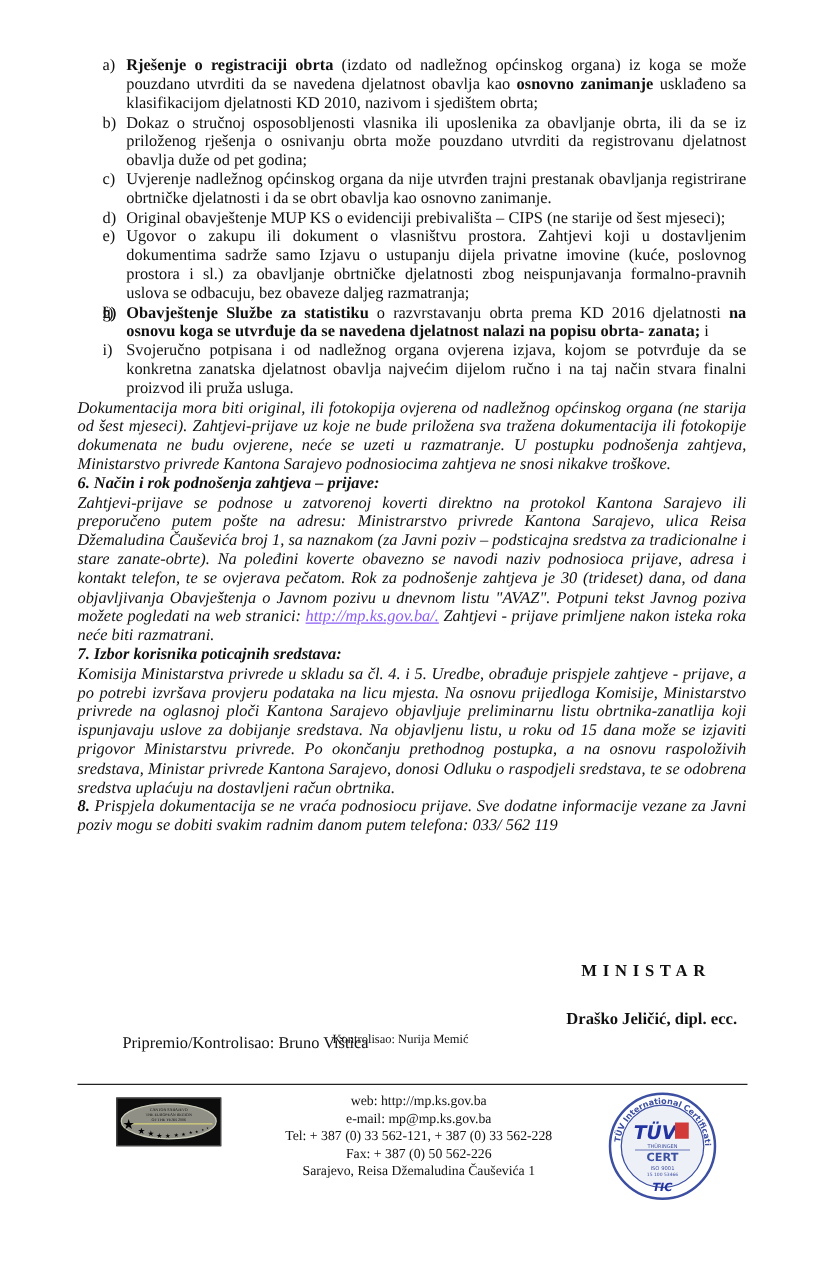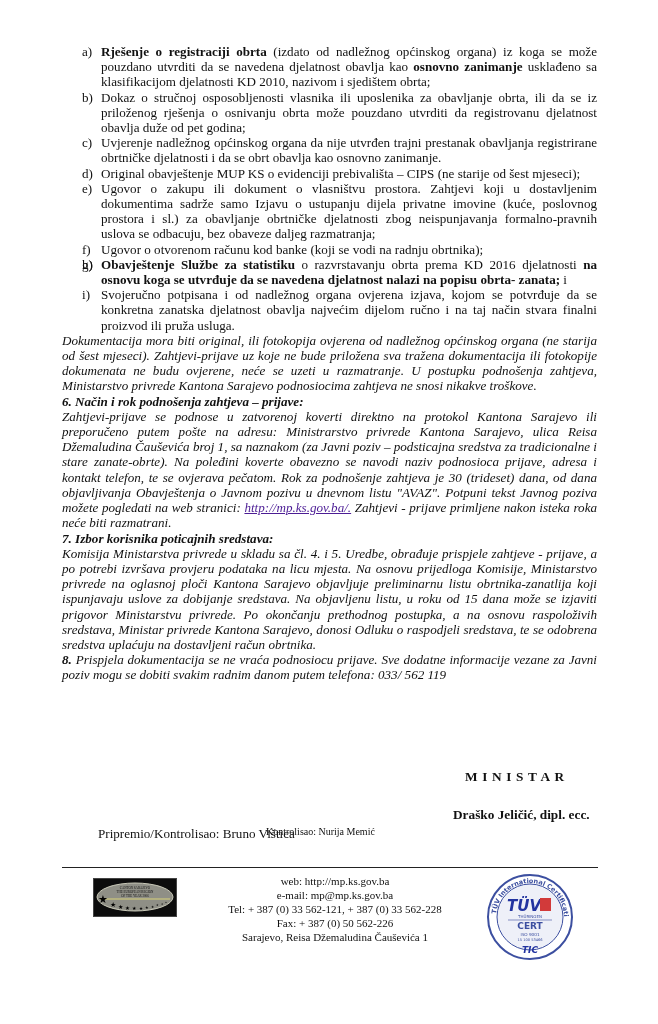--- a/index.html
+++ b/index.html
@@ -37,7 +37,7 @@
       <li><span class="lbl">c)</span><span>Uvjerenje nadležnog općinskog organa da nije utvrđen trajni prestanak obavljanja registrirane obrtničke djelatnosti i da se obrt obavlja kao osnovno zanimanje.</span></li>
       <li><span class="lbl">d)</span><span>Original obavještenje MUP KS o evidenciji prebivališta – CIPS (ne starije od šest mjeseci);</span></li>
       <li><span class="lbl">e)</span><span>Ugovor o zakupu ili dokument o vlasništvu prostora. Zahtjevi koji u dostavljenim dokumentima sadrže samo Izjavu o ustupanju dijela privatne imovine (kuće, poslovnog prostora i sl.) za obavljanje obrtničke djelatnosti zbog neispunjavanja formalno-pravnih uslova se odbacuju, bez obaveze daljeg razmatranja;</span></li>
-      <li><span class="lbl">f)</span><span>Ugovor o otvorenom računu kod banke (koji se vodi na radnju obrtnika);</span></li>
+      <li><span class="lbl">f)</span></li>
       <li><span class="lbl">g)</span></li>
       <li><span class="lbl">h)</span><b>Obavještenje Službe za statistiku</b><span> o razvrstavanju obrta prema KD 2016 djelatnosti </span><b>na osnovu koga se utvrđuje da se navedena djelatnost nalazi na popisu obrta- zanata;</b><span> i</span></li>
       <li><span class="lbl">i)</span><span>Svojeručno potpisana i od nadležnog organa ovjerena izjava, kojom se potvrđuje da se konkretna zanatska djelatnost obavlja najvećim dijelom ručno i na taj način stvara finalni proizvod ili pruža usluga.</span></li>

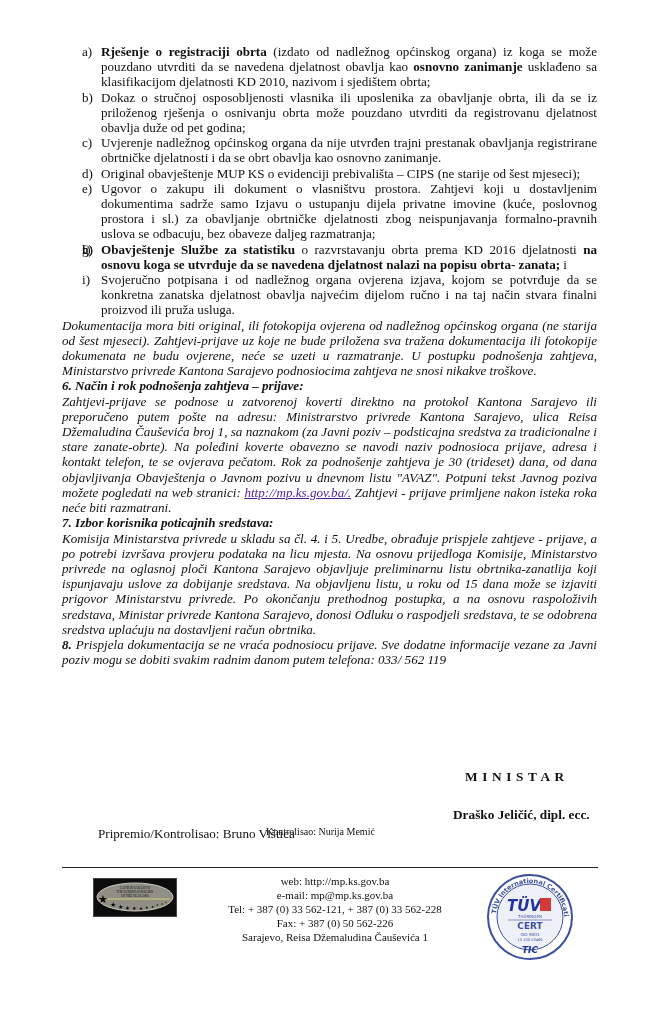--- a/index.html
+++ b/index.html
@@ -14,7 +14,7 @@
   b { font-weight: bold; }
   p { margin: 0; font-style: italic; }
   .heading { font-weight: bold; margin: 0; }
-  a.link { color: #4c1d95; text-decoration: underline; }
+  a.link { color: #8b5cf6; text-decoration: underline; }
   .ministar { position: absolute; left: 465px; top: 769px; font-weight: bold;
               font-size: 13.3px; letter-spacing: 4.6px; }
   .signer { position: absolute; left: 453px; top: 807px; font-weight: bold; font-size: 13.3px; }

